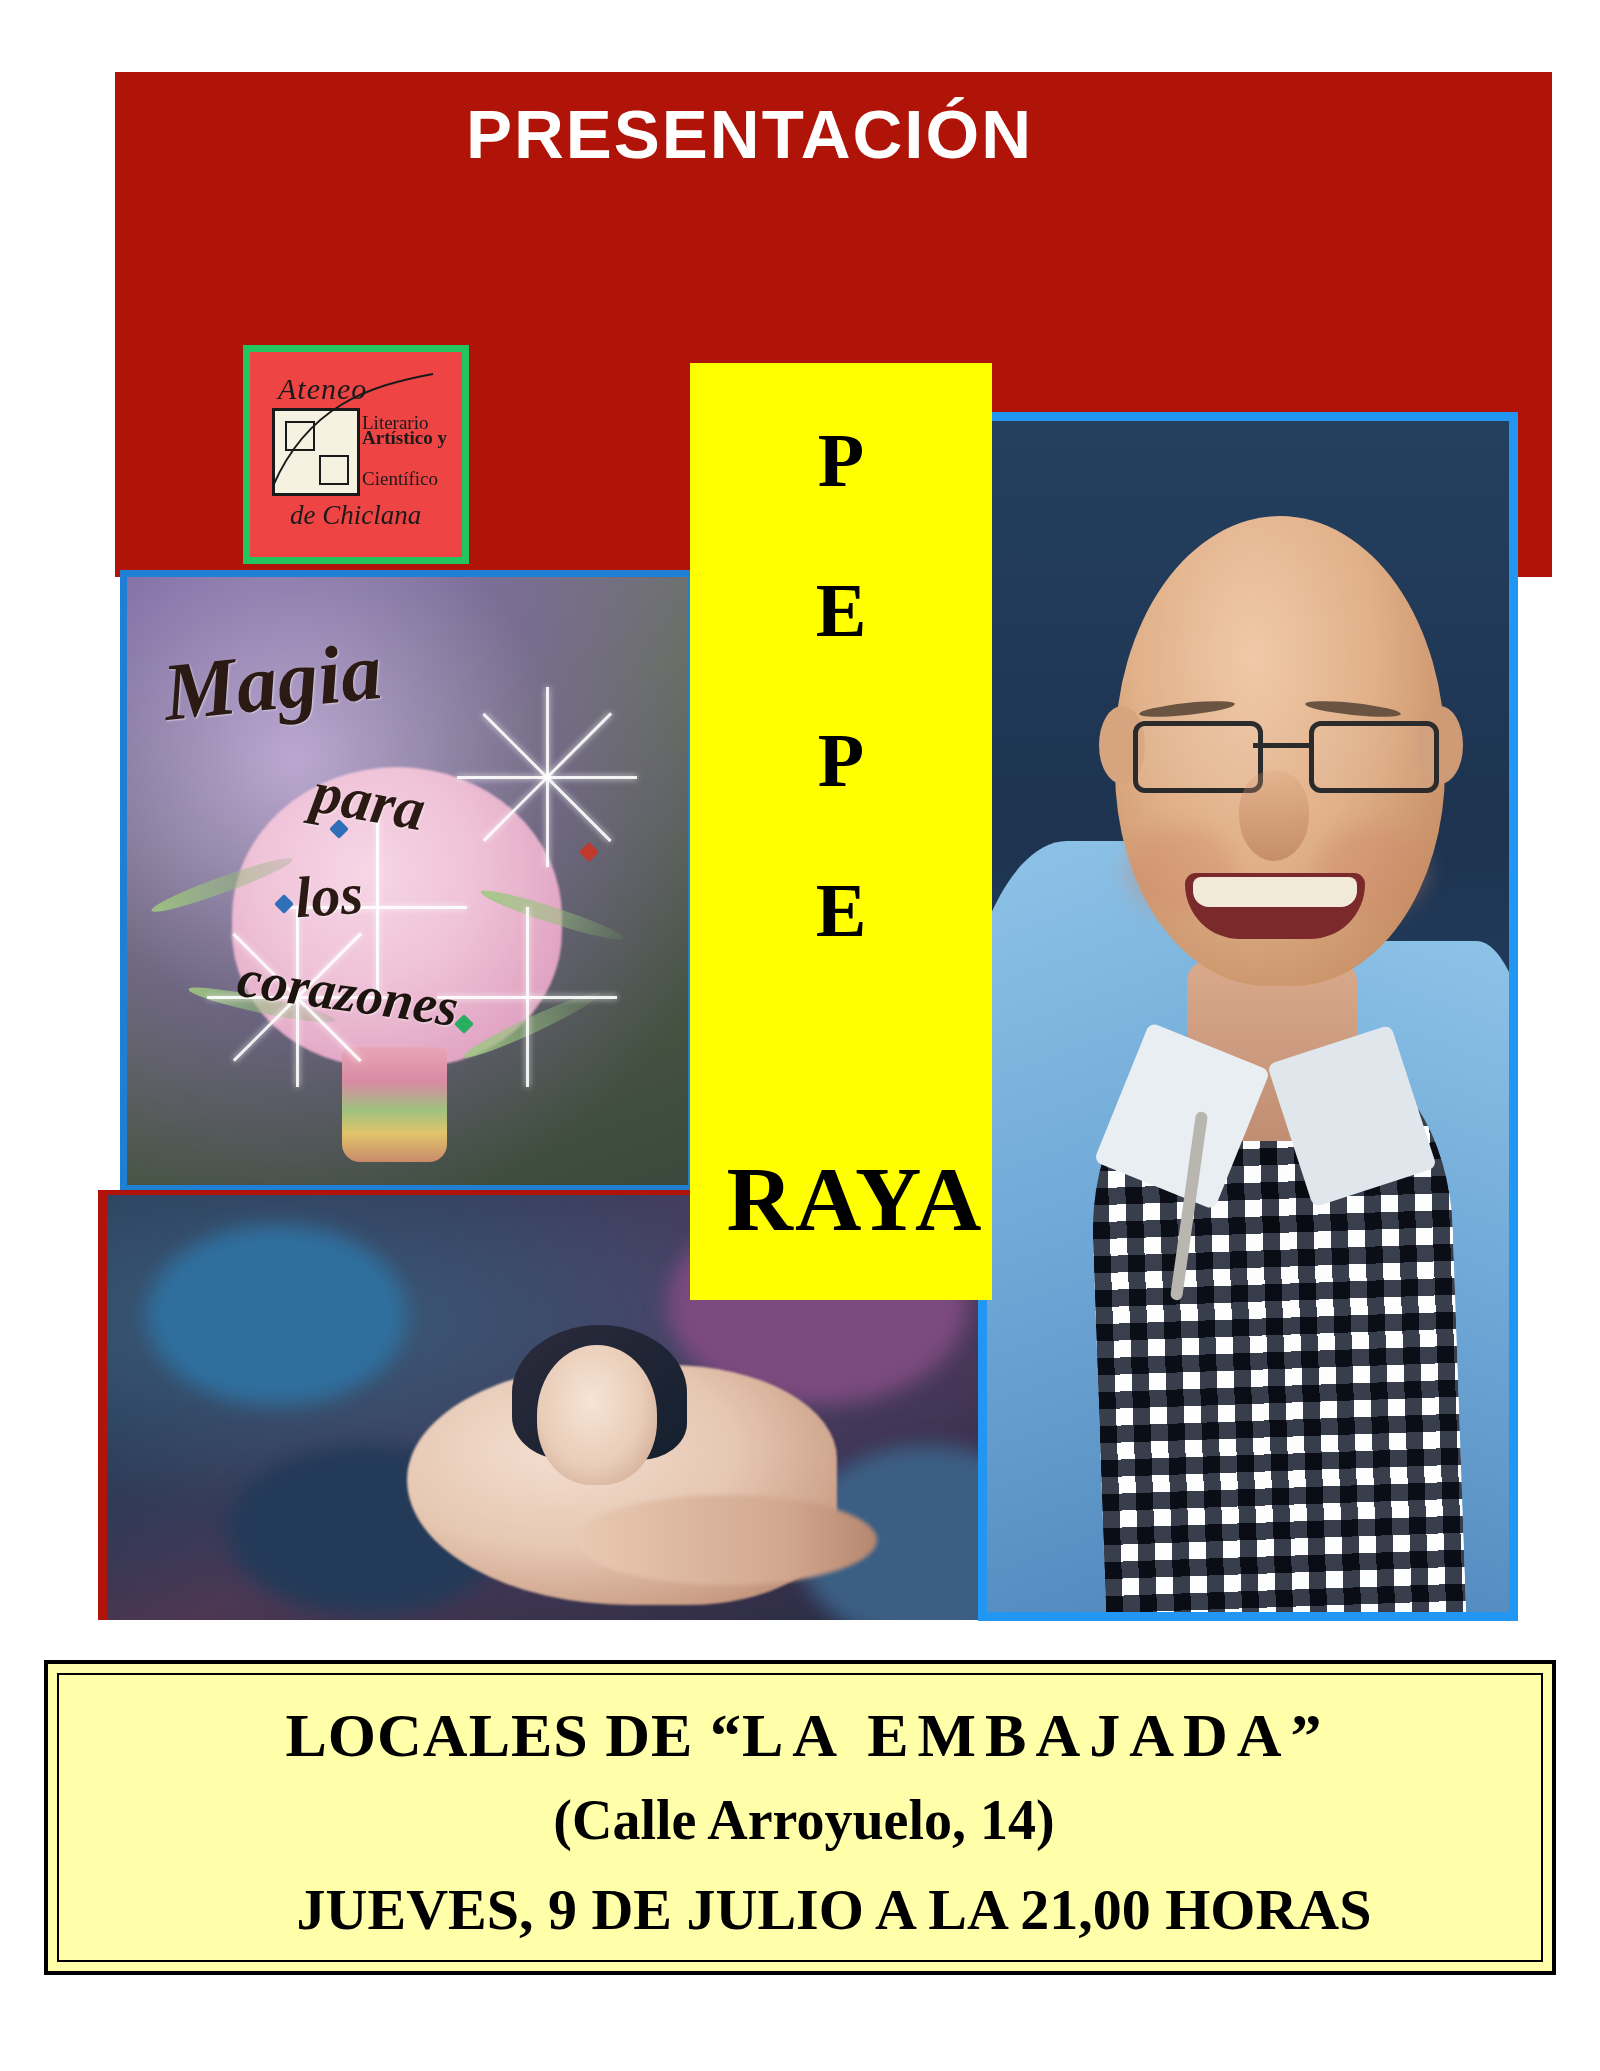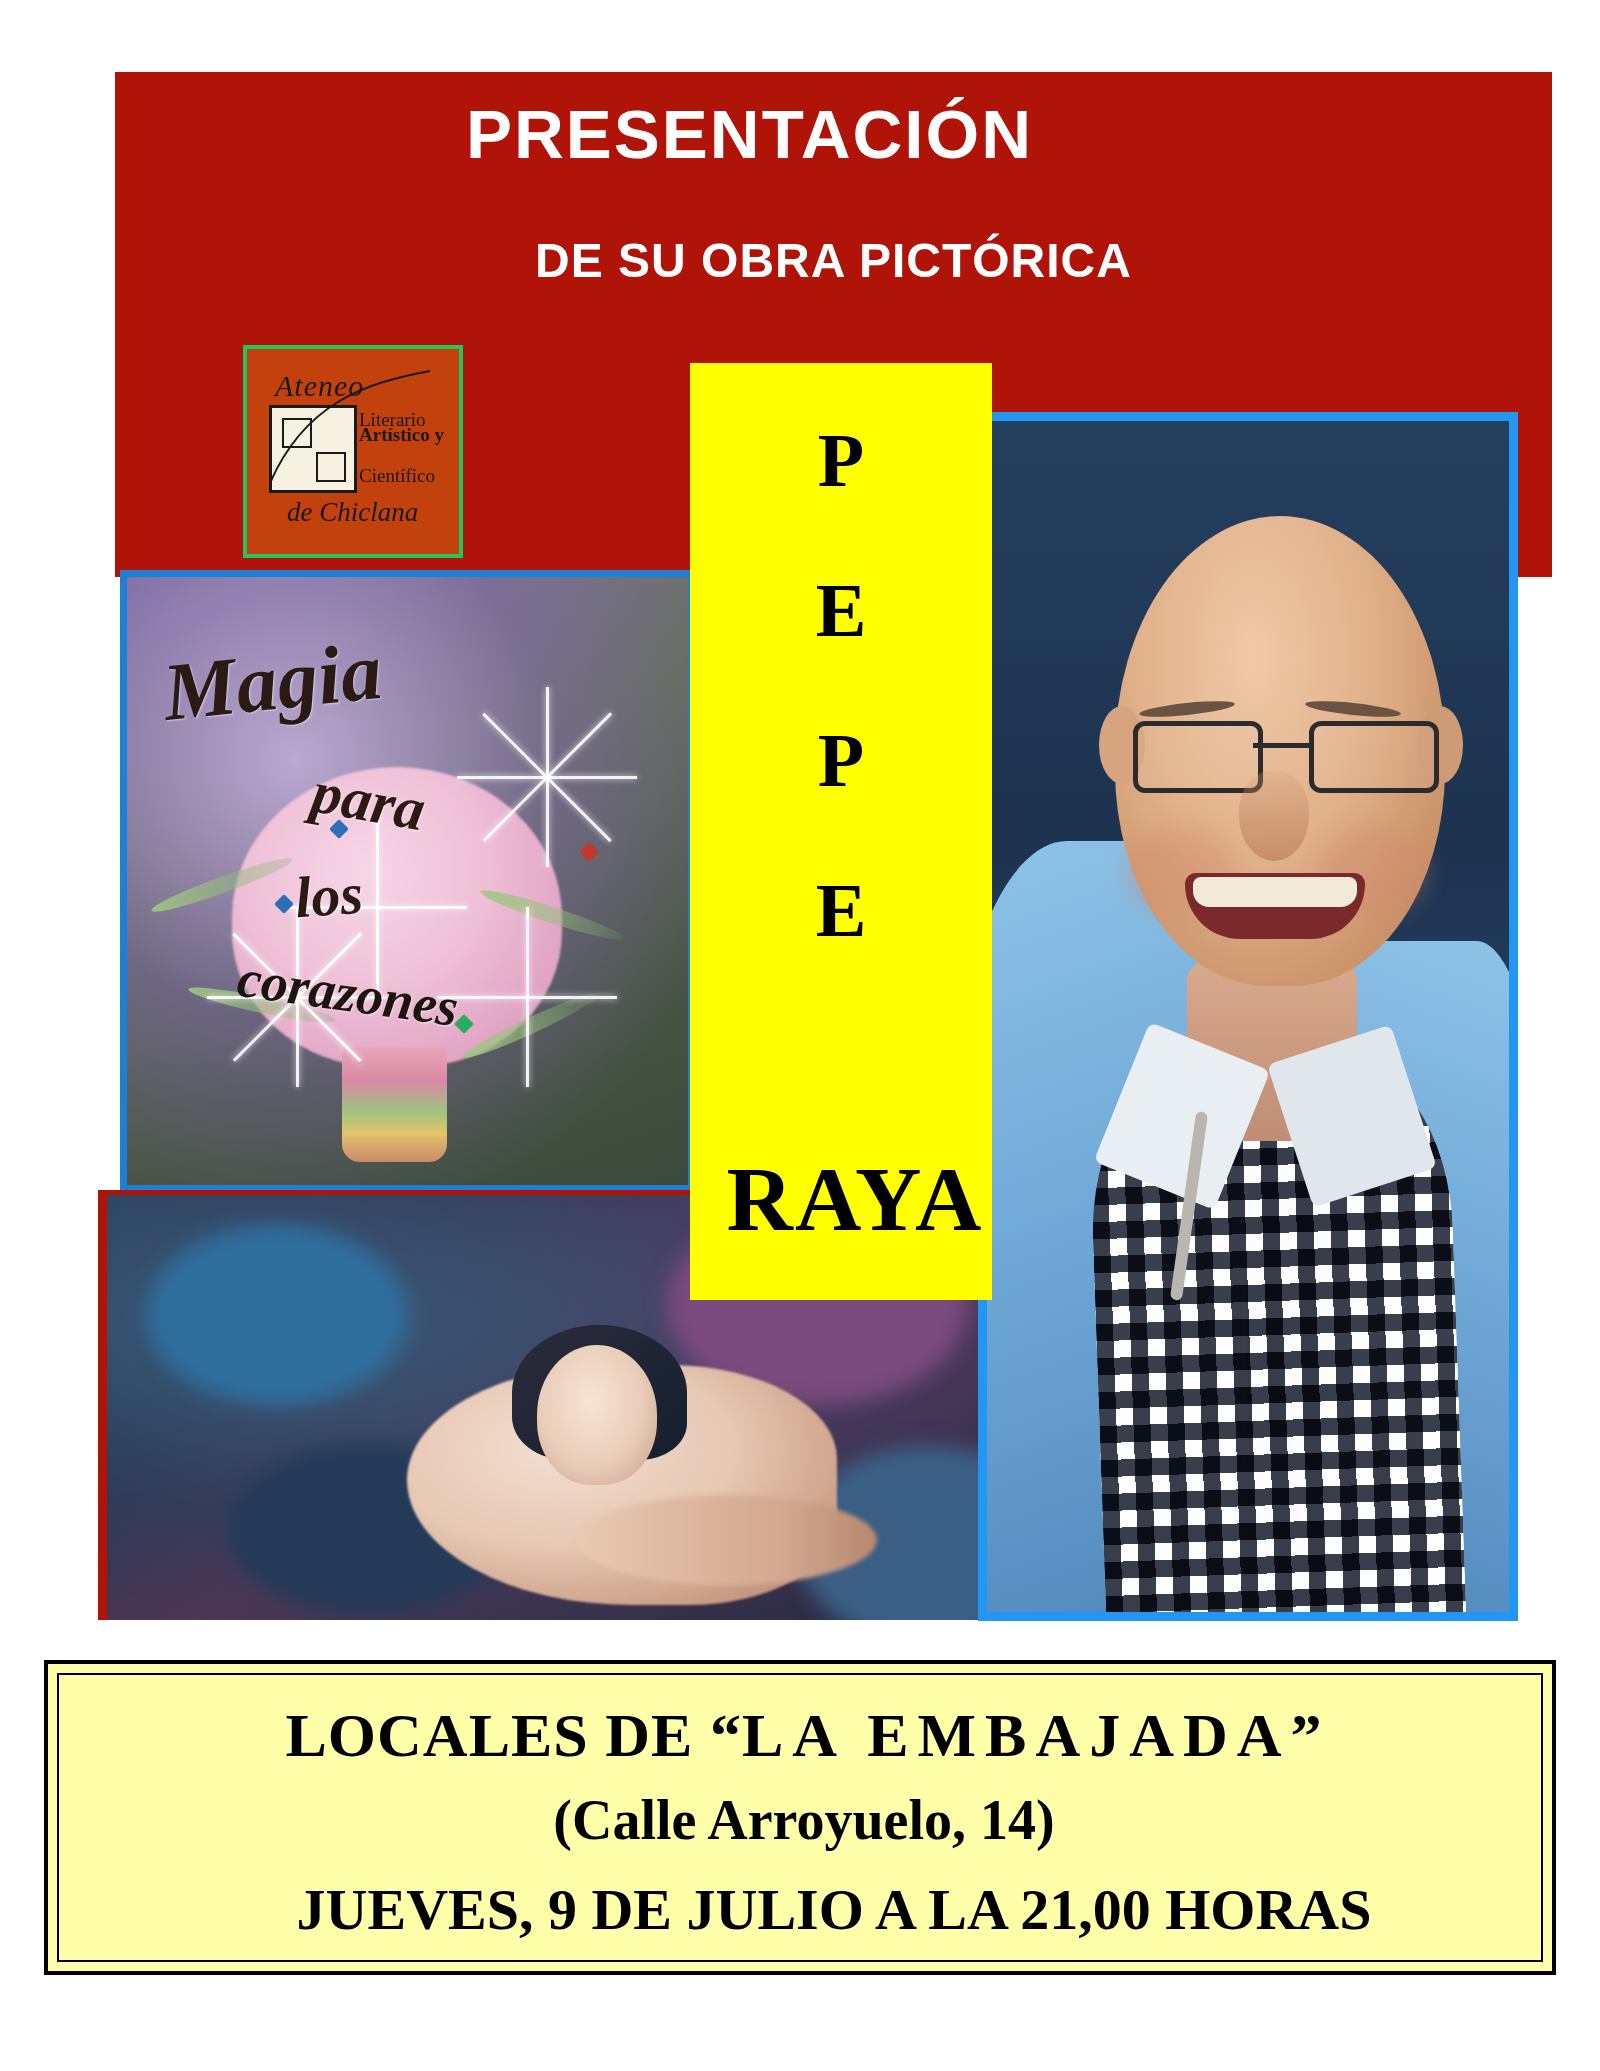--- a/index.html
+++ b/index.html
@@ -561,7 +561,6 @@
 
   <div class="red-band"></div>
   <div class="title-main">PRESENTACIÓN</div>
-  <div class="title-sub">DE SU OBRA PICTÓRICA</div>
 
   <div class="logo-box">
     <div class="logo-inner">

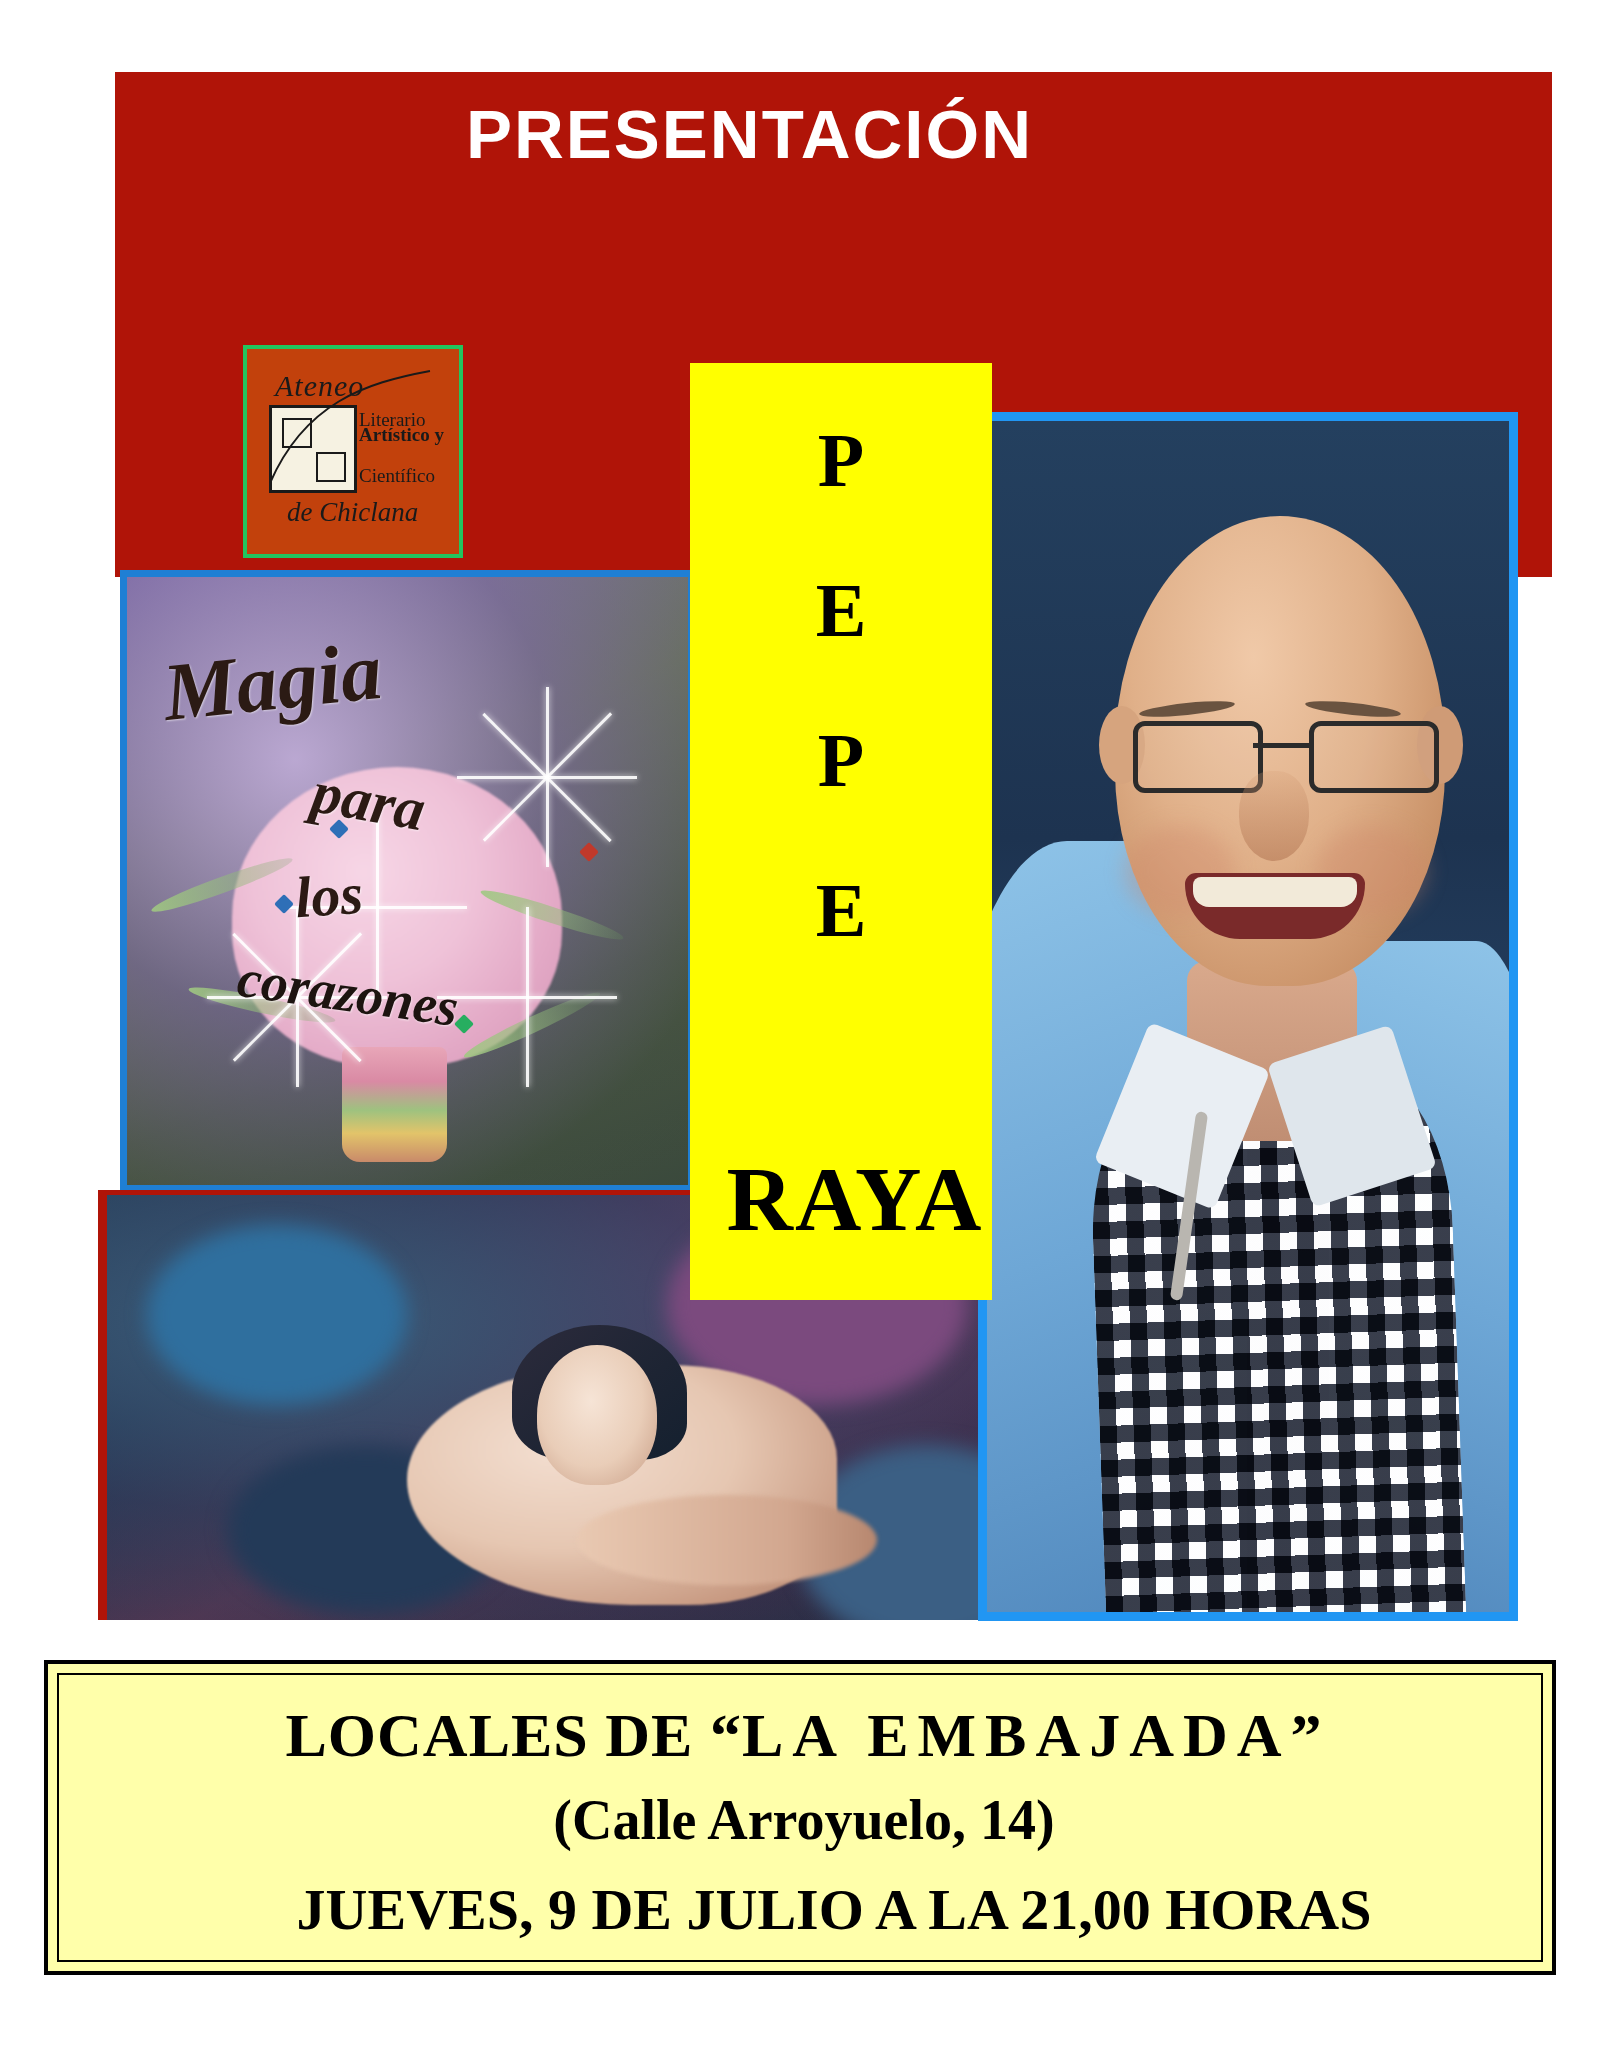--- a/index.html
+++ b/index.html
@@ -66,8 +66,8 @@
     top: 345px;
     width: 212px;
     height: 205px;
-    background: #c2410c;
-    border: 4px solid #22c55e;
+    background: #ef4444;
+    border: 7px solid #22c55e;
     overflow: hidden;
   }
   .logo-inner {

